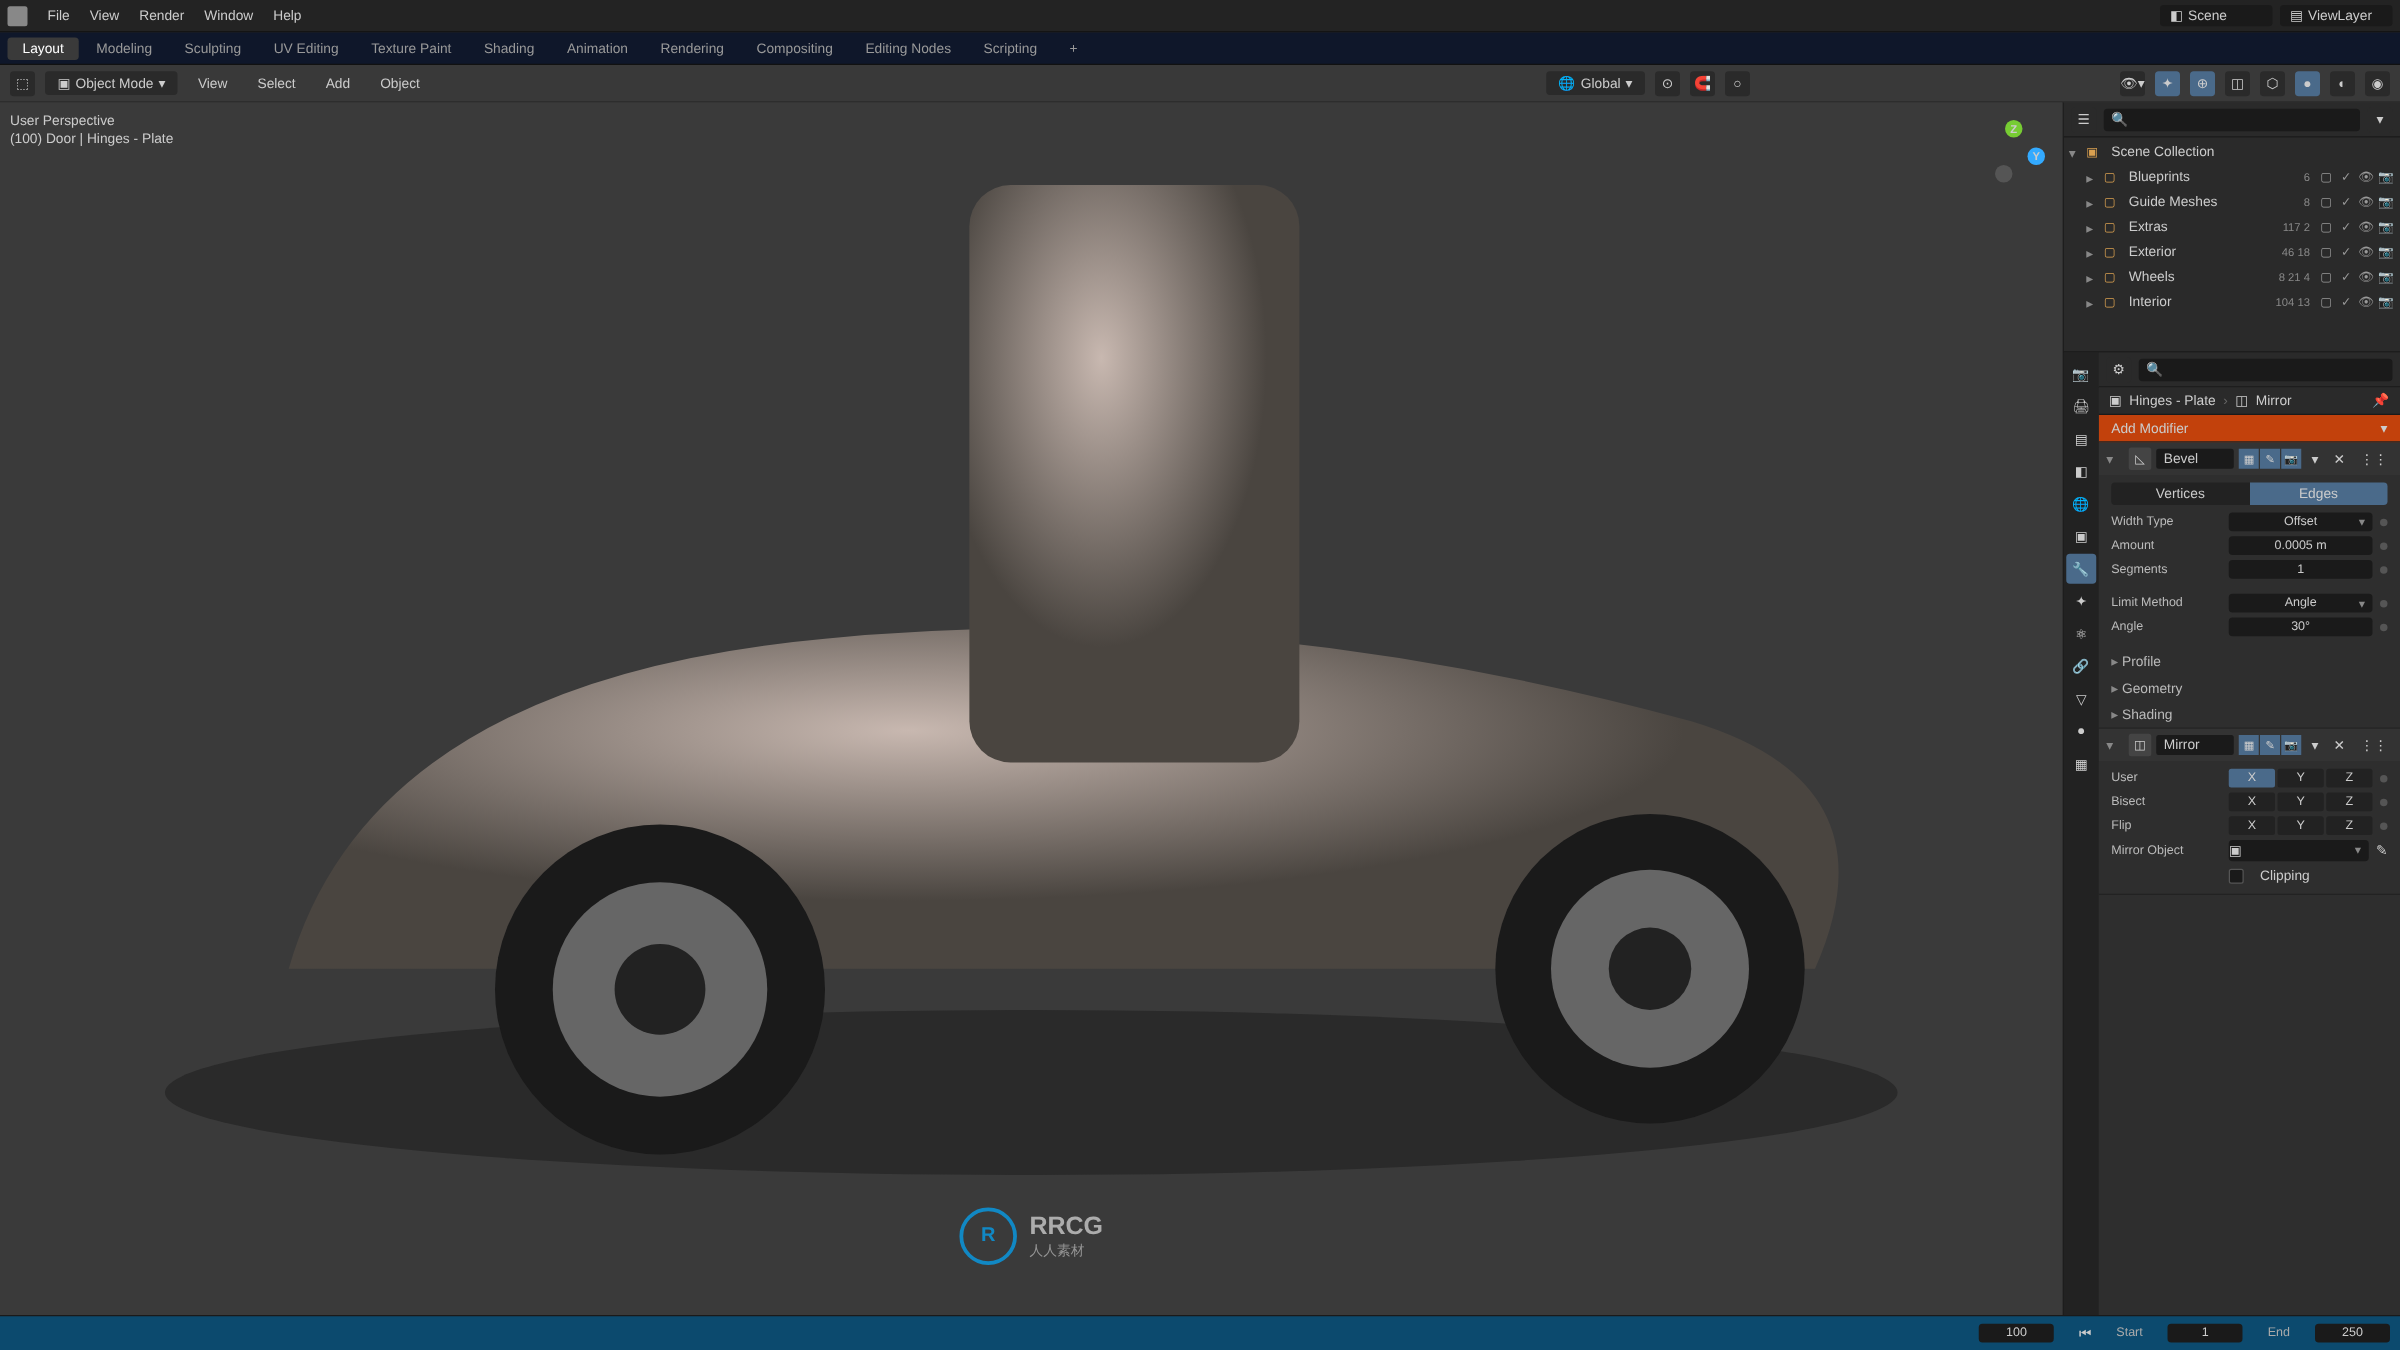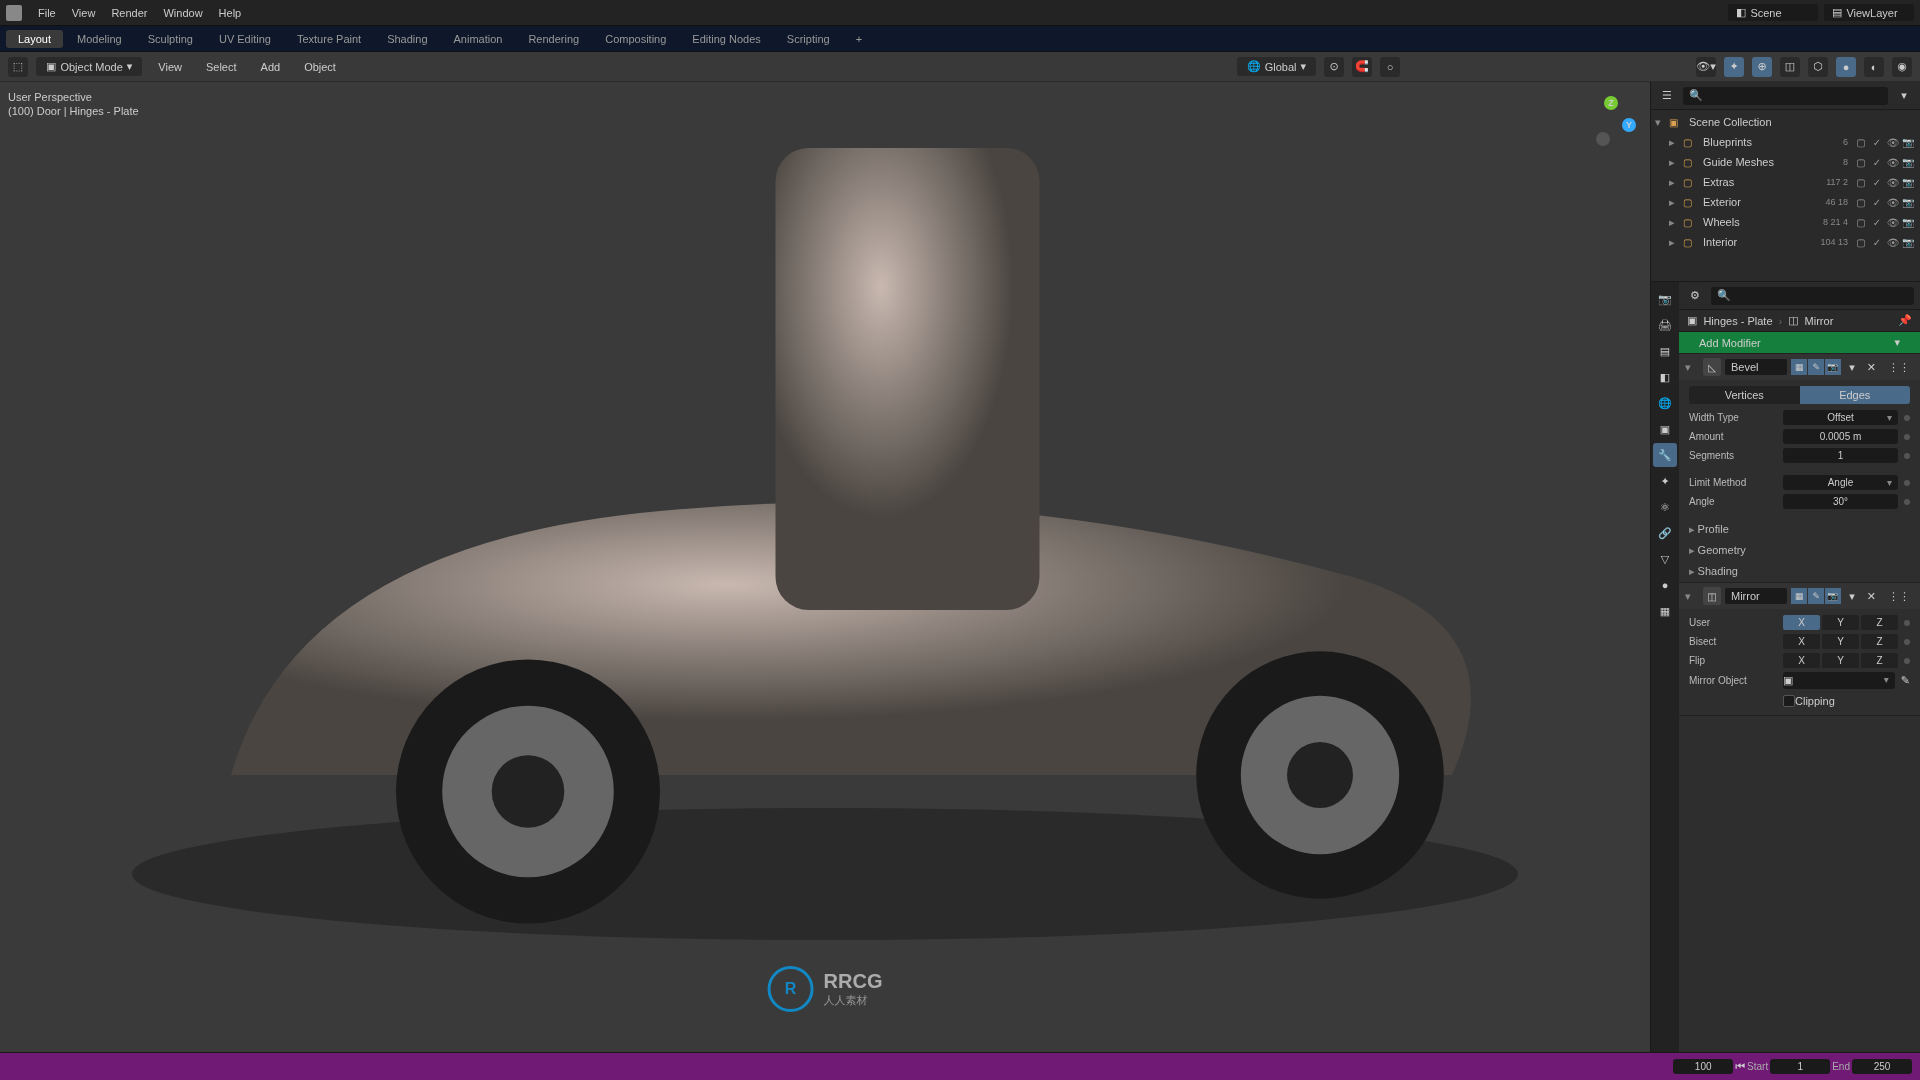--- a/index.html
+++ b/index.html
@@ -48,7 +48,7 @@
 .props-body{flex:1;overflow:auto;background:#2e2e2e;padding:0}
 .crumb{display:flex;align-items:center;gap:6px;padding:4px 8px;background:#2a2a2a;border-bottom:1px solid #1a1a1a}
 .crumb-sep{color:#666}
-.panel-head{background:#15803d;padding:4px 20px;border-bottom:1px solid #222;cursor:pointer;display:flex;align-items:center;gap:6px}
+.panel-head{background:#c2410c;padding:4px 10px;border-bottom:1px solid #222;cursor:pointer;display:flex;align-items:center;gap:6px}
 .mod-block{border-bottom:1px solid #222}
 .mod-head{display:flex;align-items:center;padding:4px 6px;gap:4px;background:#333}
 .mod-head .mico{width:18px;height:18px;background:#444;border-radius:2px;display:flex;align-items:center;justify-content:center;font-size:10px}

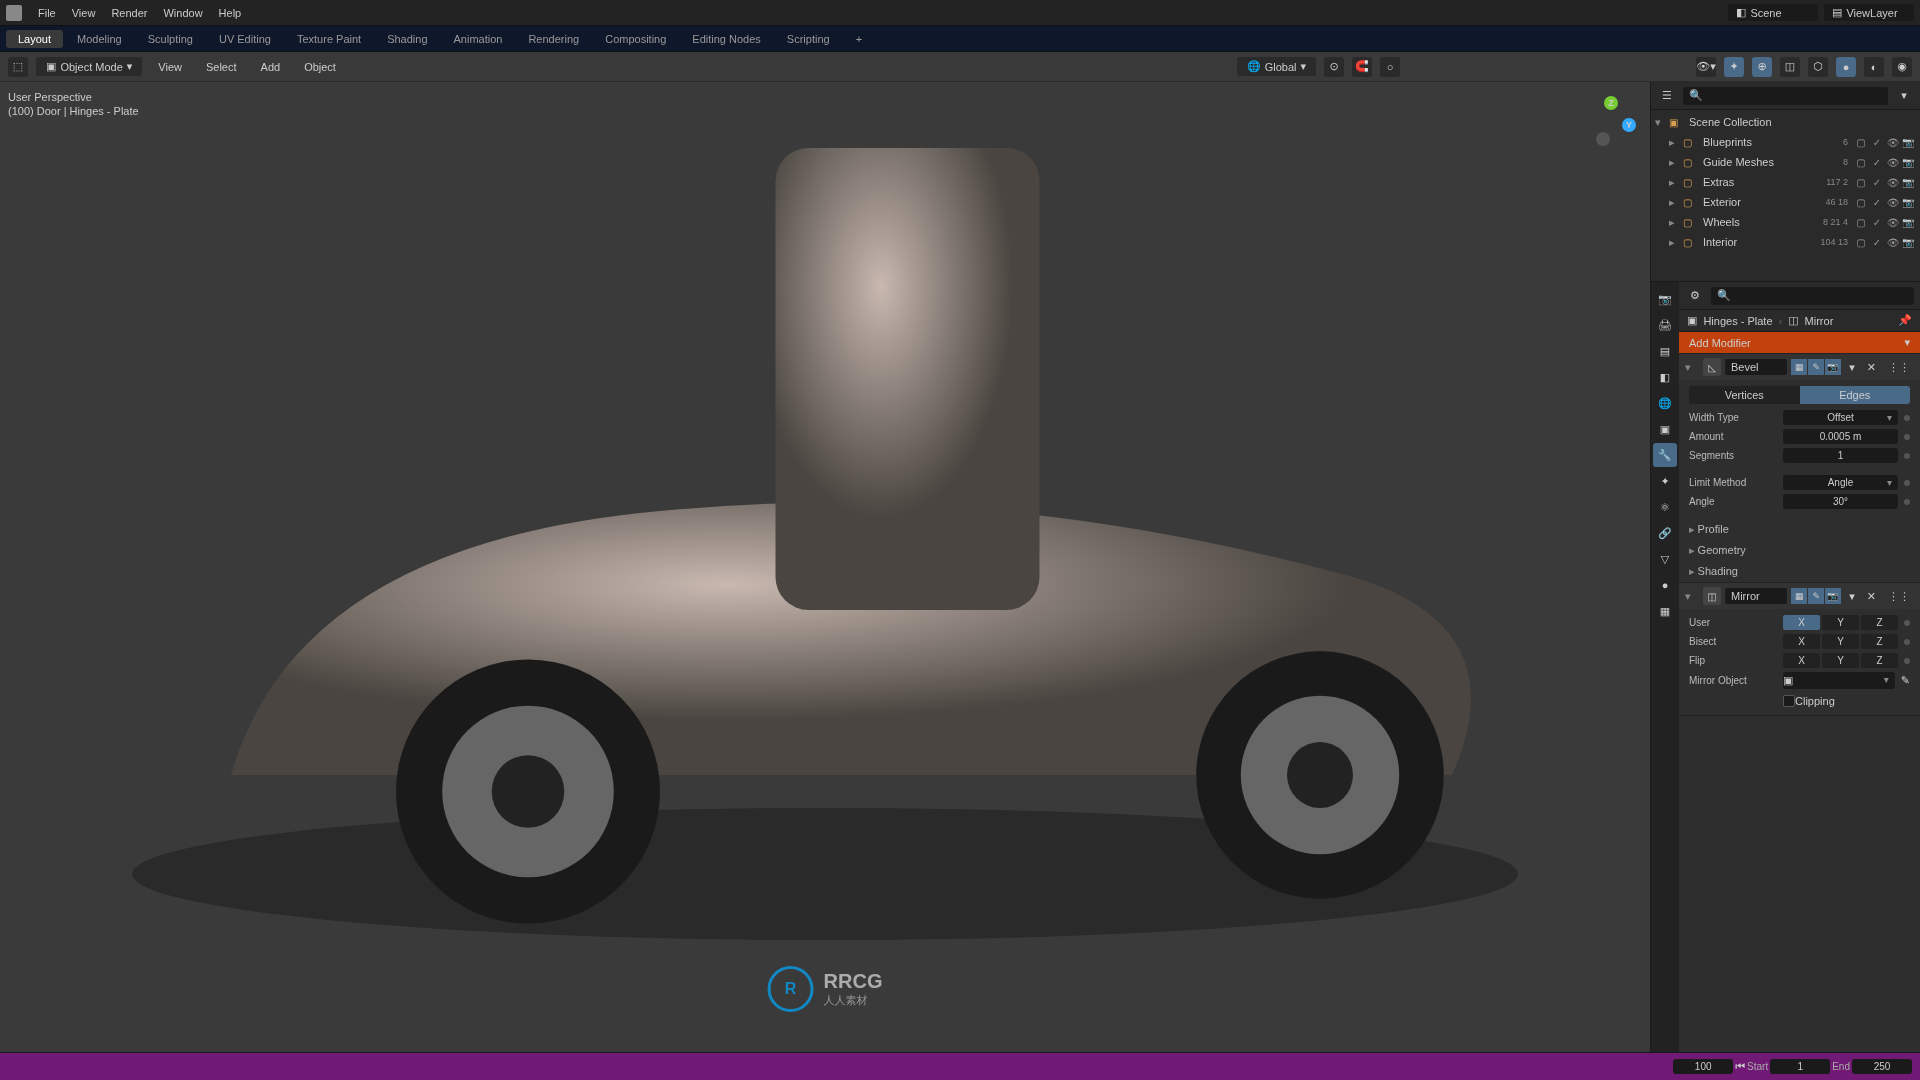--- a/index.html
+++ b/index.html
@@ -72,7 +72,7 @@
 .axis-row .ab.active{background:#4a6a8a}
 .sub-panel{padding:4px 10px;cursor:pointer;color:#bbb}
 .sub-panel::before{content:"▸ ";color:#888}
-.checkbox-row{display:flex;align-items:center;gap:0;padding:2px 0}
+.checkbox-row{display:flex;align-items:center;gap:13px;padding:2px 0}
 .chk{width:12px;height:12px;background:#1a1a1a;border:1px solid #555;border-radius:2px}
 .timeline{height:28px;background:#701a75;display:flex;align-items:center;padding:0 8px;gap:2px;border-top:1px solid #1a1a1a}
 .tl-field{background:#1a1a1a;padding:2px 8px;border-radius:3px;min-width:60px;text-align:center;font-size:10px}

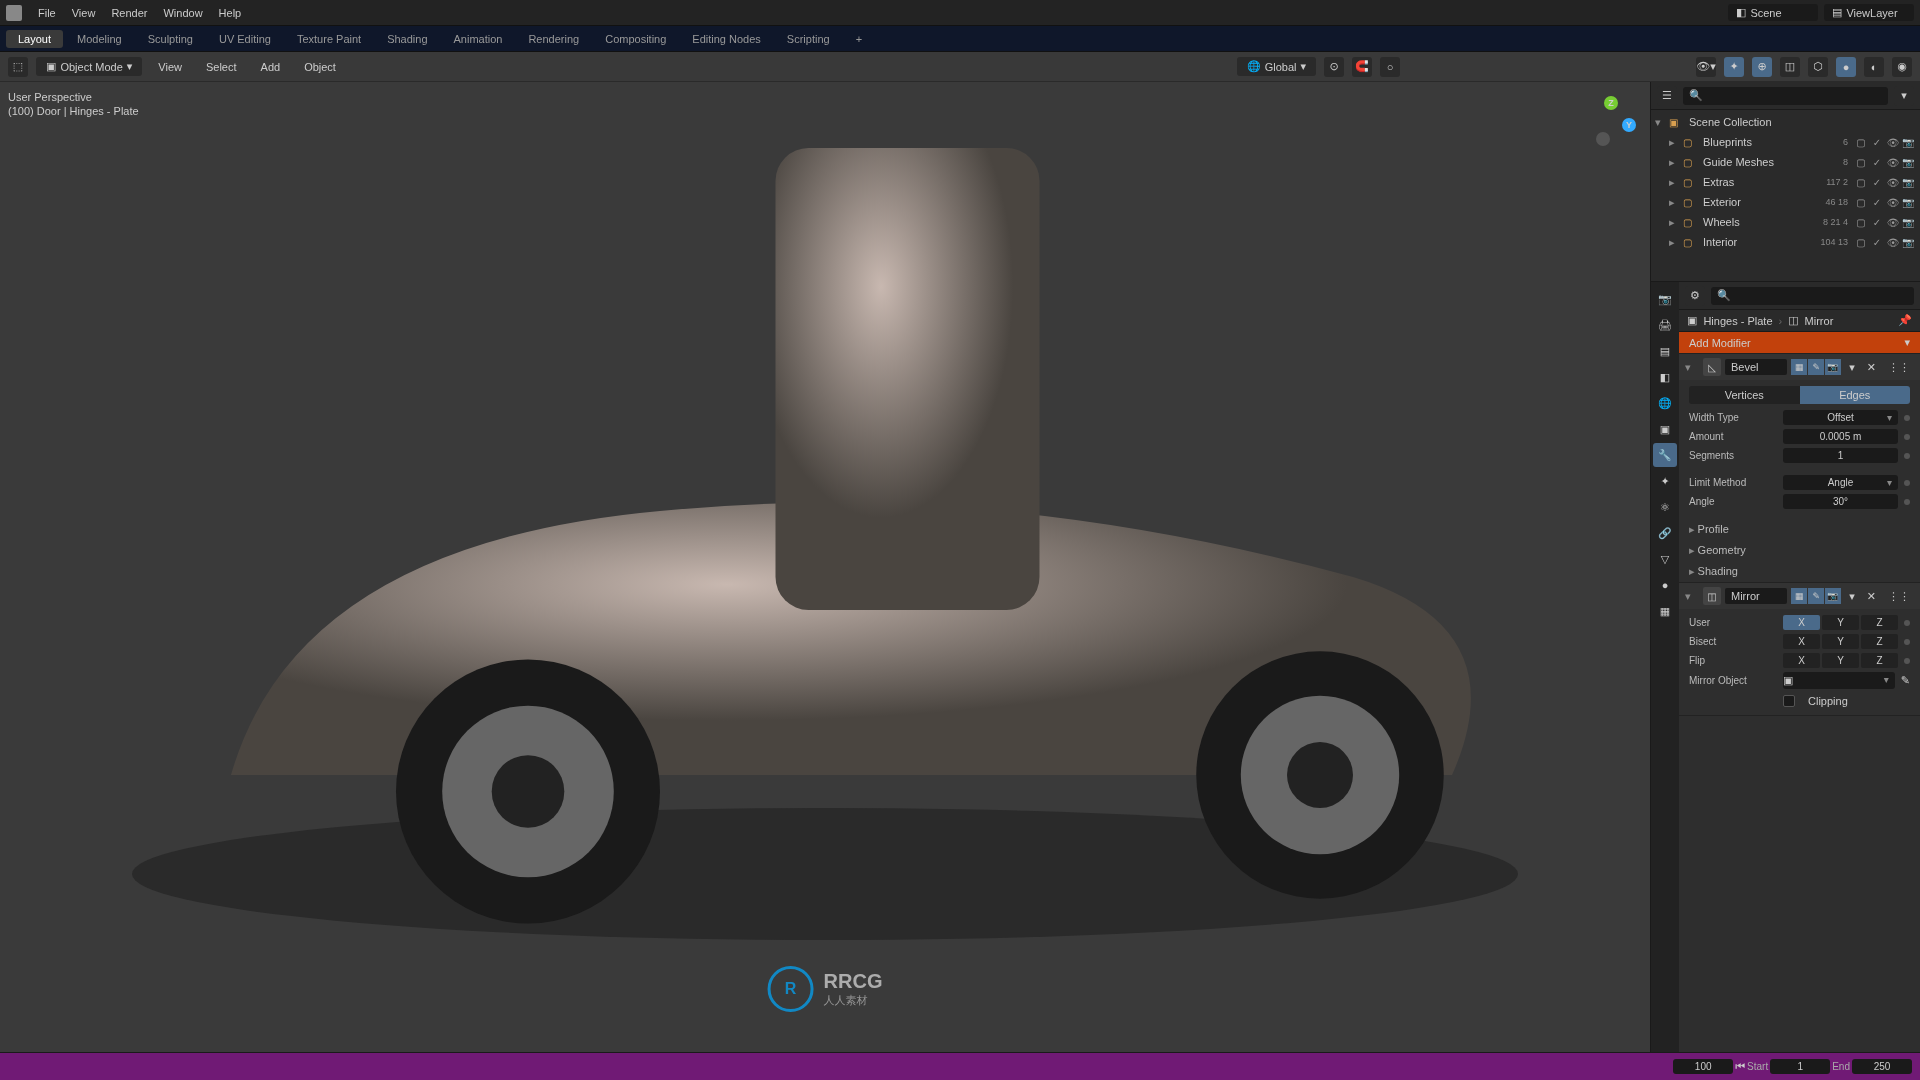--- a/index.html
+++ b/index.html
@@ -74,7 +74,7 @@
 .sub-panel::before{content:"▸ ";color:#888}
 .checkbox-row{display:flex;align-items:center;gap:13px;padding:2px 0}
 .chk{width:12px;height:12px;background:#1a1a1a;border:1px solid #555;border-radius:2px}
-.timeline{height:28px;background:#701a75;display:flex;align-items:center;padding:0 8px;gap:2px;border-top:1px solid #1a1a1a}
+.timeline{height:28px;background:#0c4a6e;display:flex;align-items:center;padding:0 8px;gap:20px;border-top:1px solid #1a1a1a}
 .tl-field{background:#1a1a1a;padding:2px 8px;border-radius:3px;min-width:60px;text-align:center;font-size:10px}
 .tl-label{color:#aaa;font-size:10px}
 .ico{font-style:normal}

